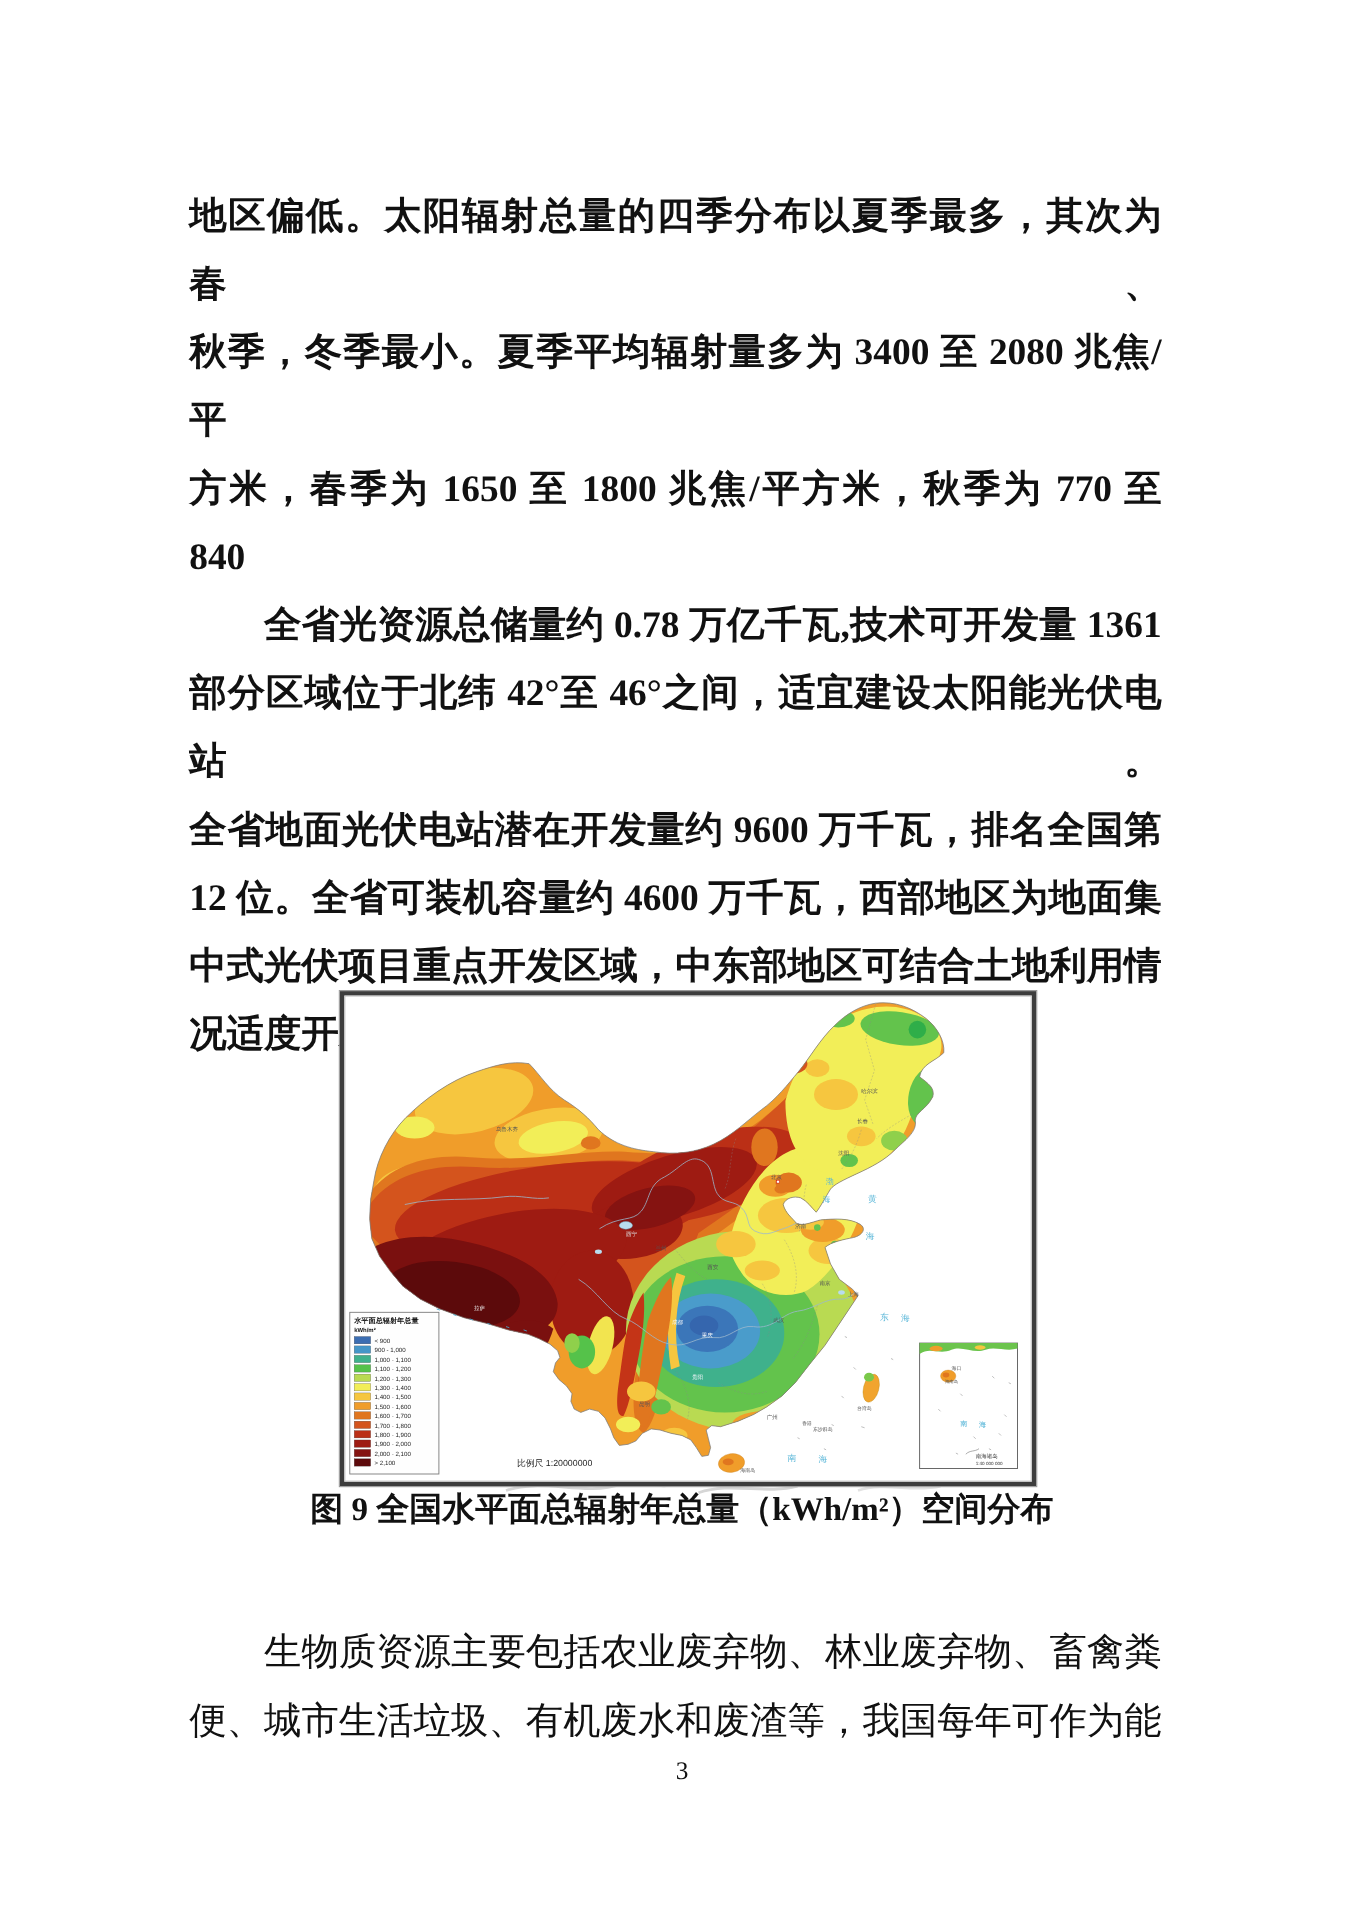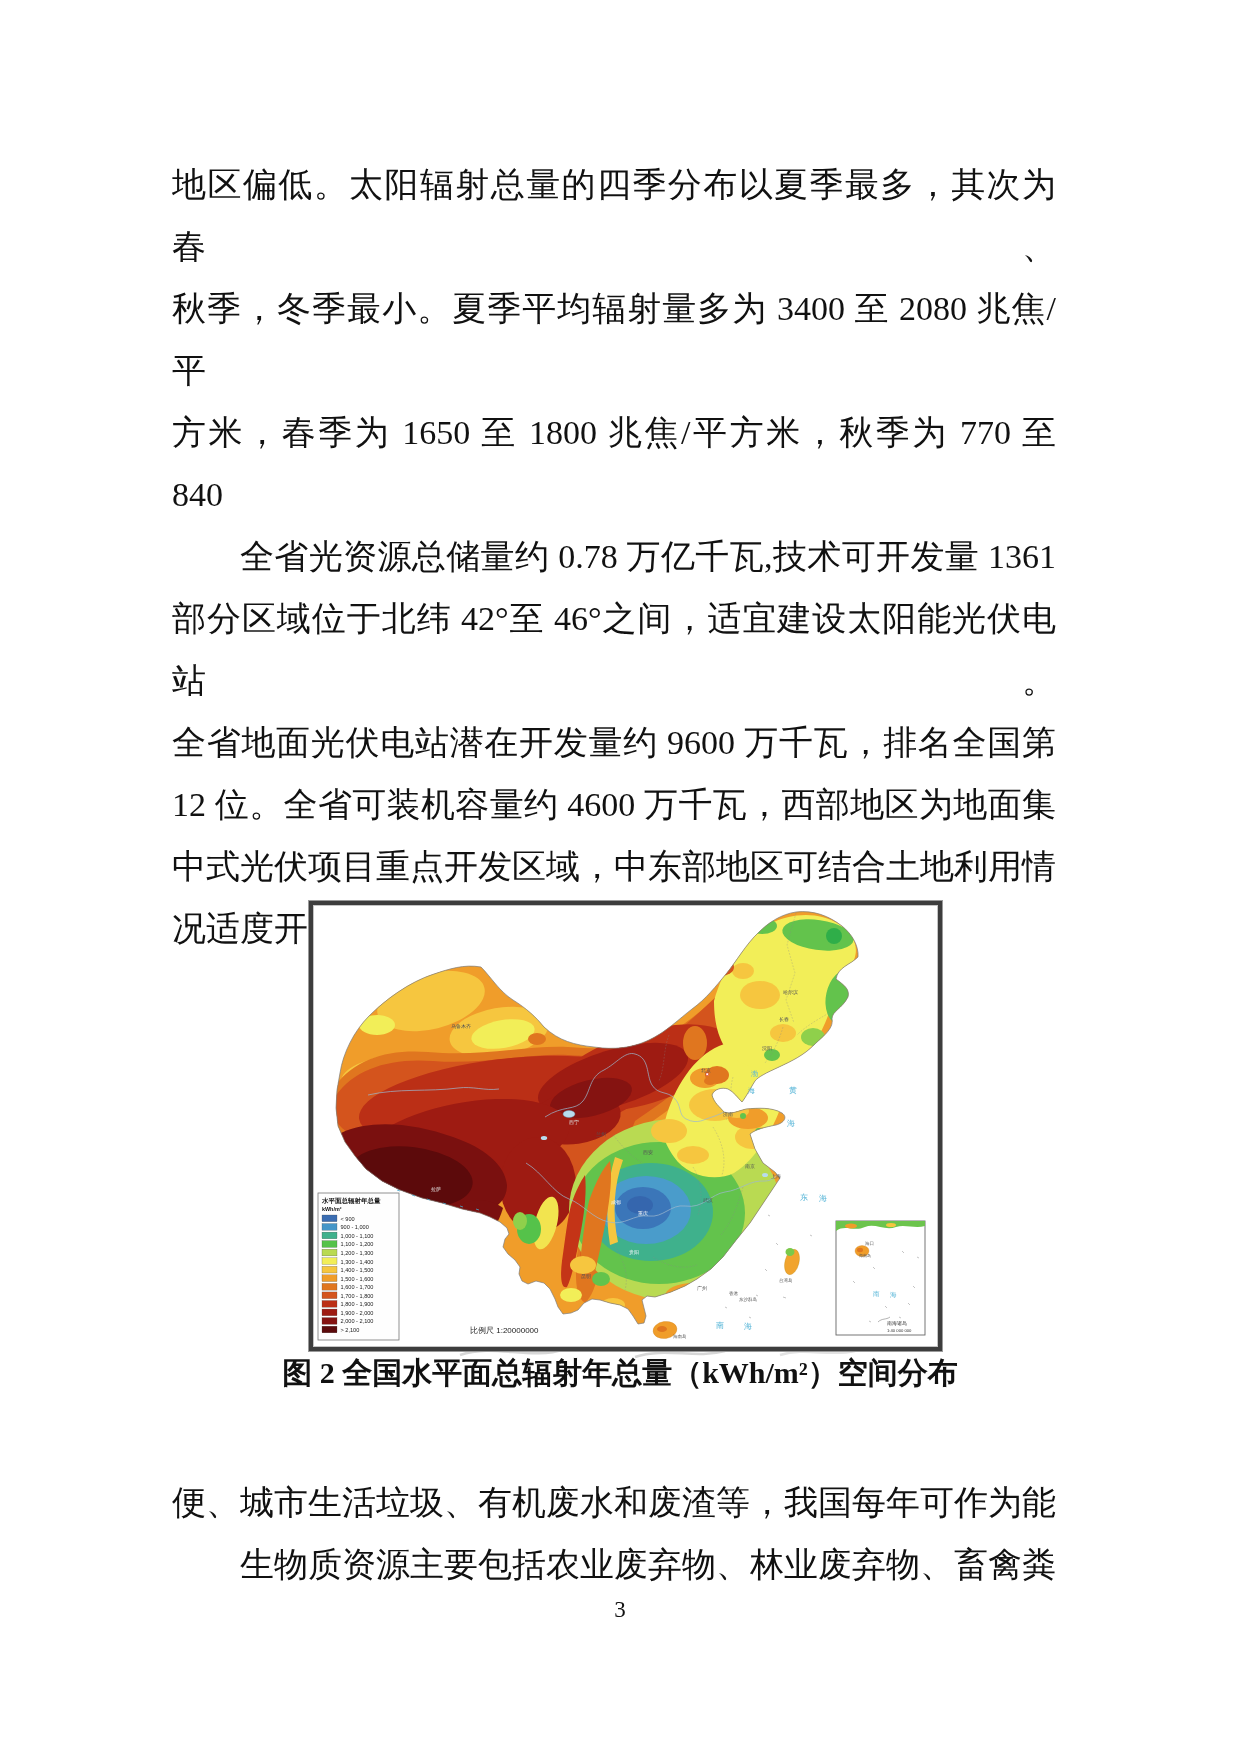--- a/index.html
+++ b/index.html
@@ -29,7 +29,7 @@
 
 <div class="page">
 
-  <div class="textblock" style="top:154px;" id="text-top">
+  <div class="textblock" style="top:166px;font-weight:bold;" id="text-top">
       <div class="line fill">地区偏低。太阳辐射总量的四季分布以夏季最多，其次为春、</div>
       <div class="line fill">秋季，冬季最小。夏季平均辐射量多为 3400 至 2080 兆焦/平</div>
       <div class="line fill">方米，春季为 1650 至 1800 兆焦/平方米，秋季为 770 至 840</div>

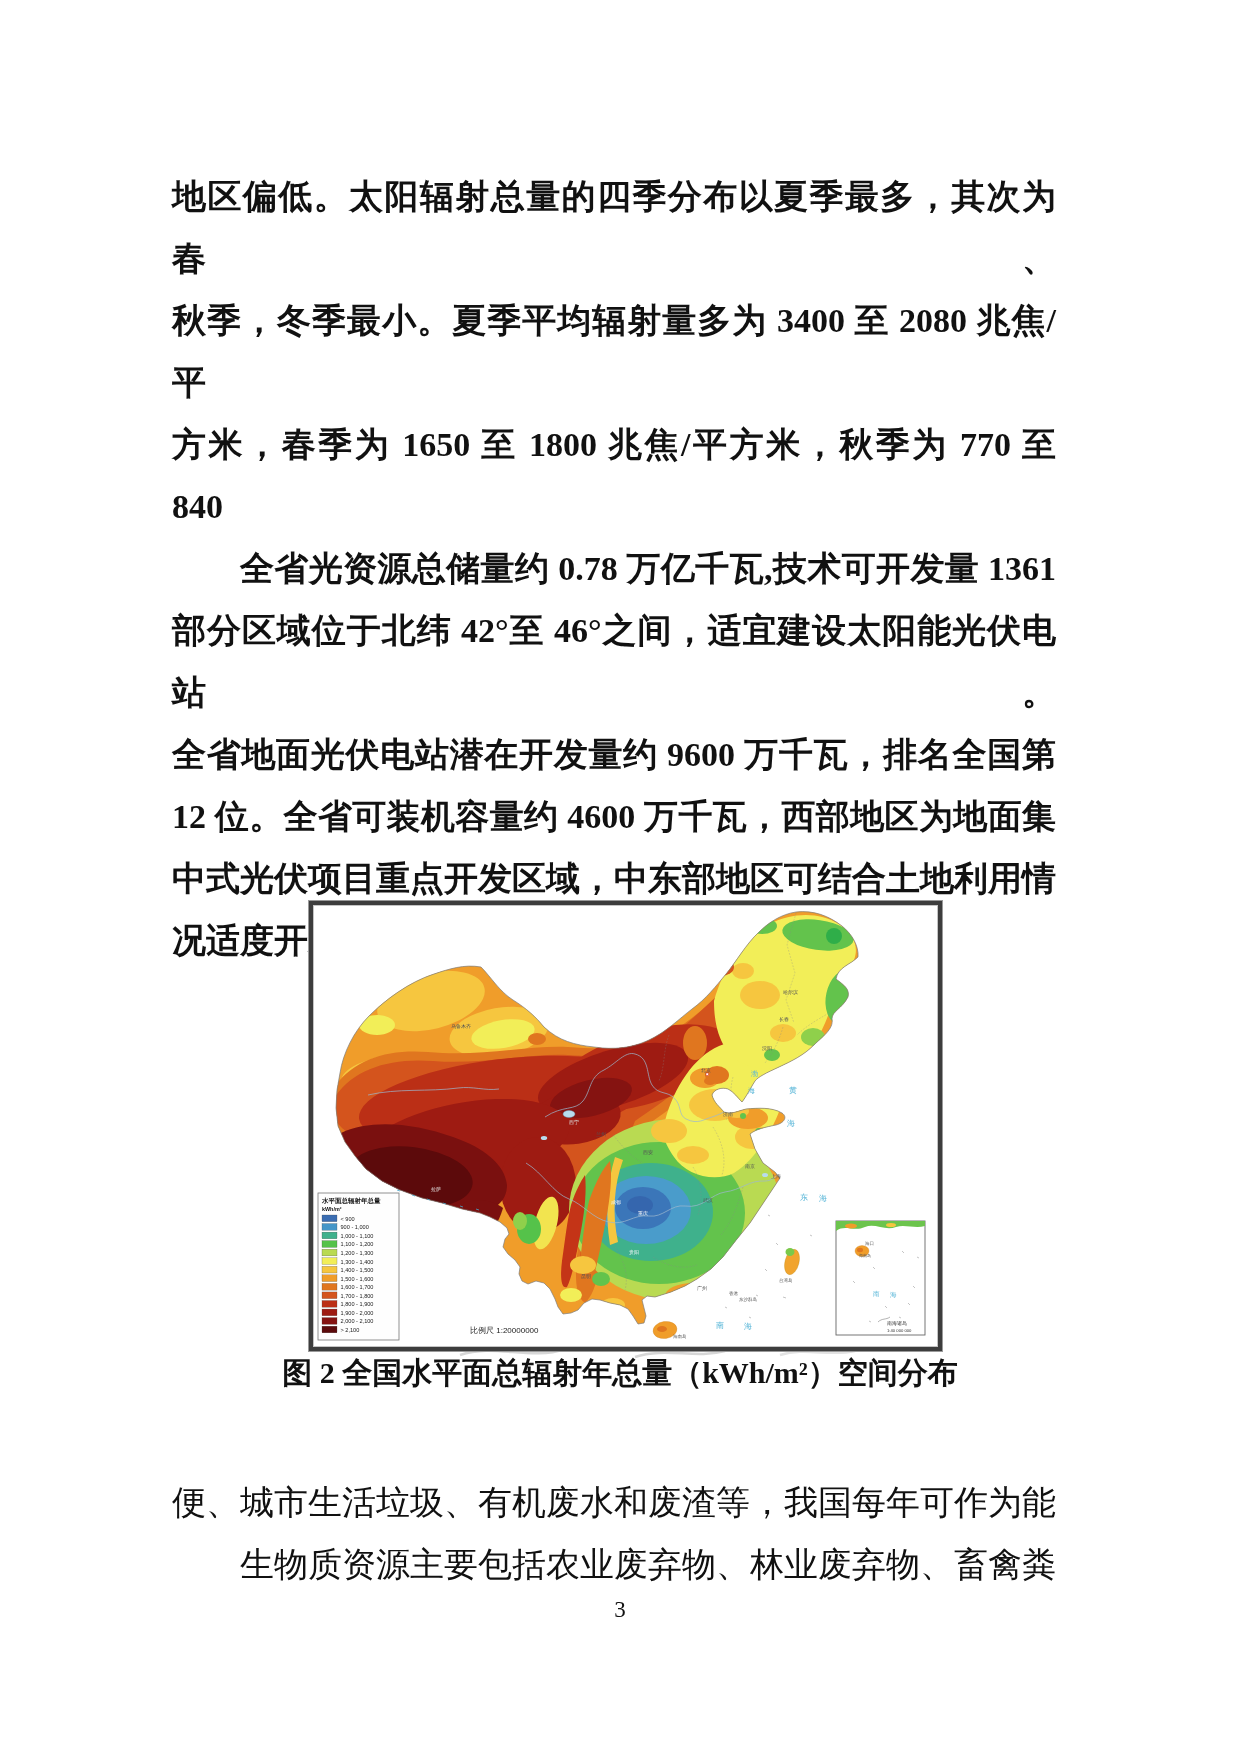--- a/index.html
+++ b/index.html
@@ -321,7 +321,7 @@
     </svg>
   </figure>
 
-  <div class="caption">图 2 全国水平面总辐射年总量（kWh/m²）空间分布</div>
+  <div class="caption">图 9 全国水平面总辐射年总量（kWh/m²）空间分布</div>
 
 
   <div class="textblock" style="top:1472px;" id="text-bottom">

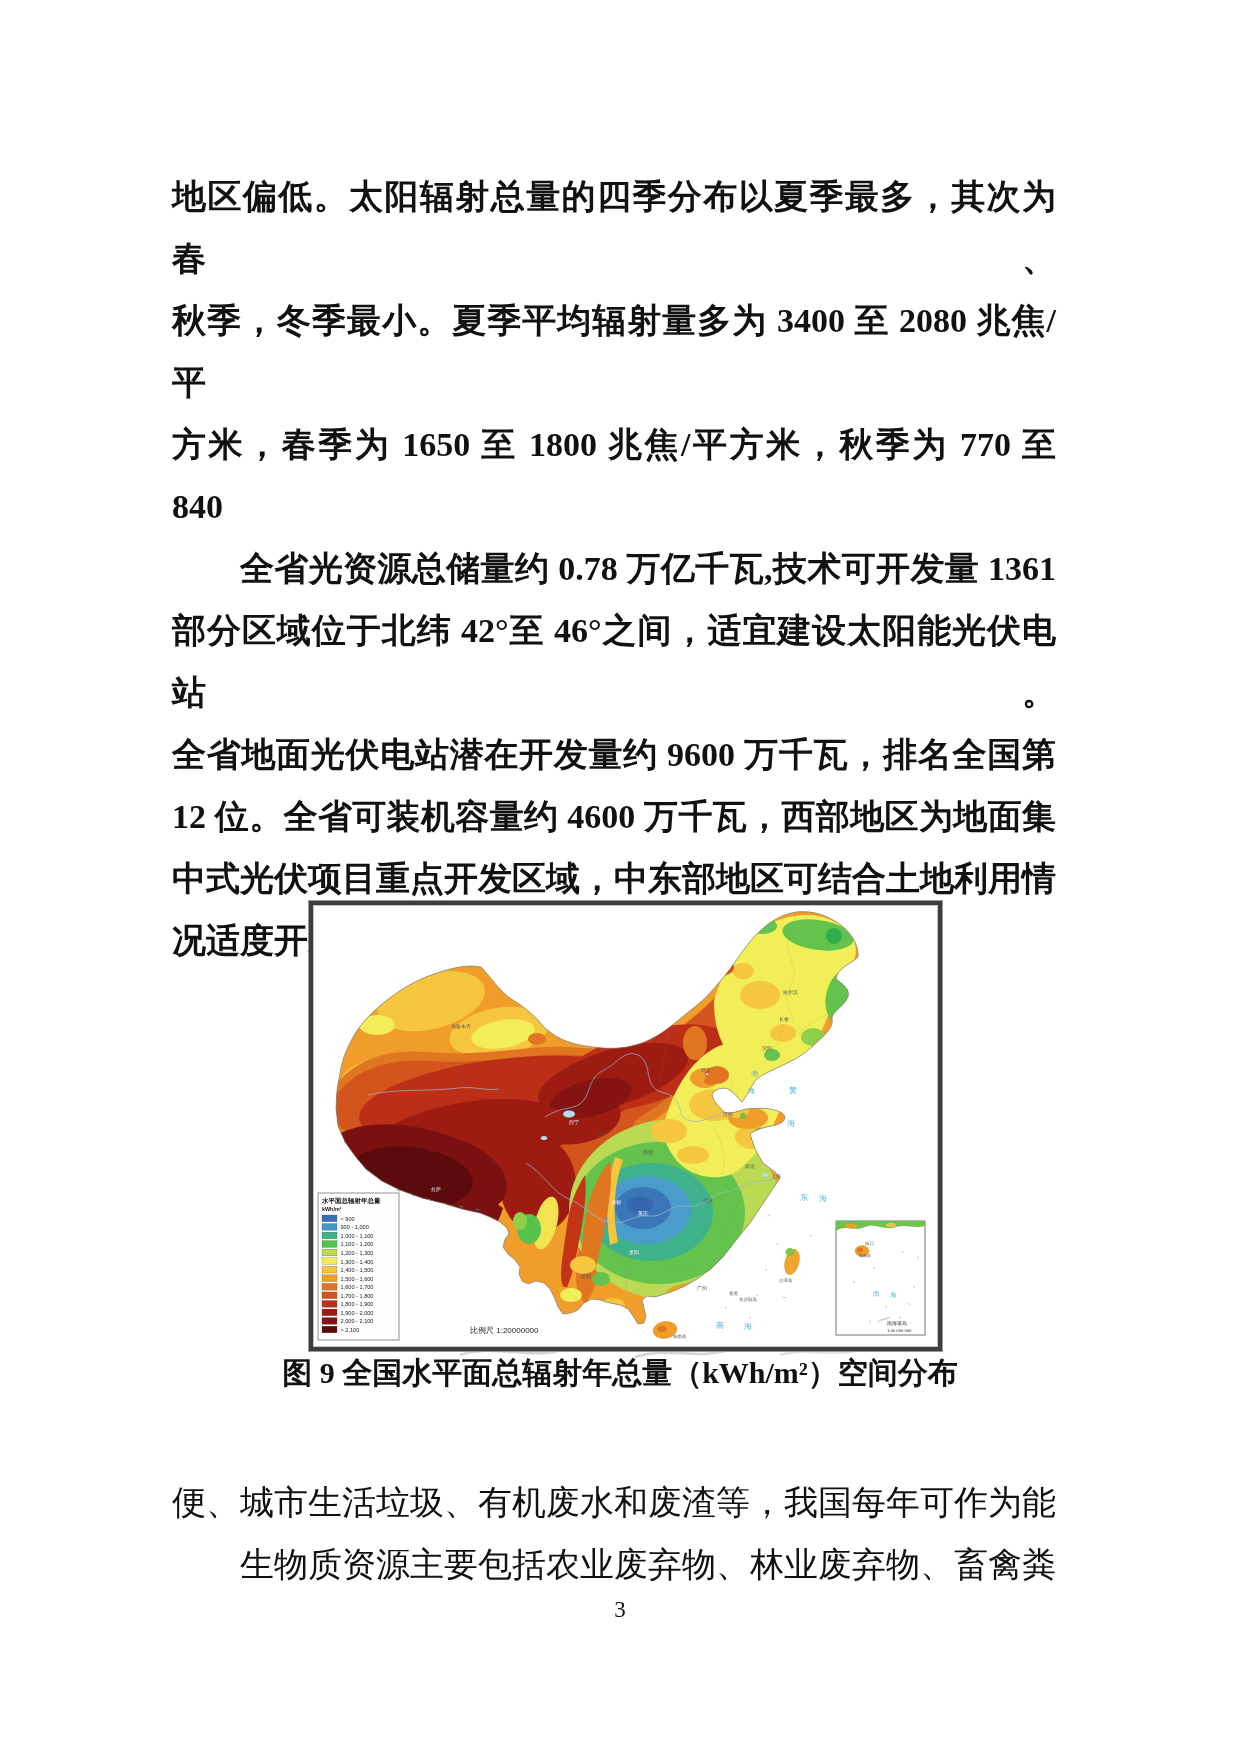--- a/index.html
+++ b/index.html
@@ -325,8 +325,8 @@
 
 
   <div class="textblock" style="top:1472px;" id="text-bottom">
+      <div class="line fill ind">生物质资源主要包括农业废弃物、林业废弃物、畜禽粪</div>
       <div class="line fill">便、城市生活垃圾、有机废水和废渣等，我国每年可作为能</div>
-      <div class="line fill ind">生物质资源主要包括农业废弃物、林业废弃物、畜禽粪</div>
     </div>
 
   <div class="pageno">3</div>

